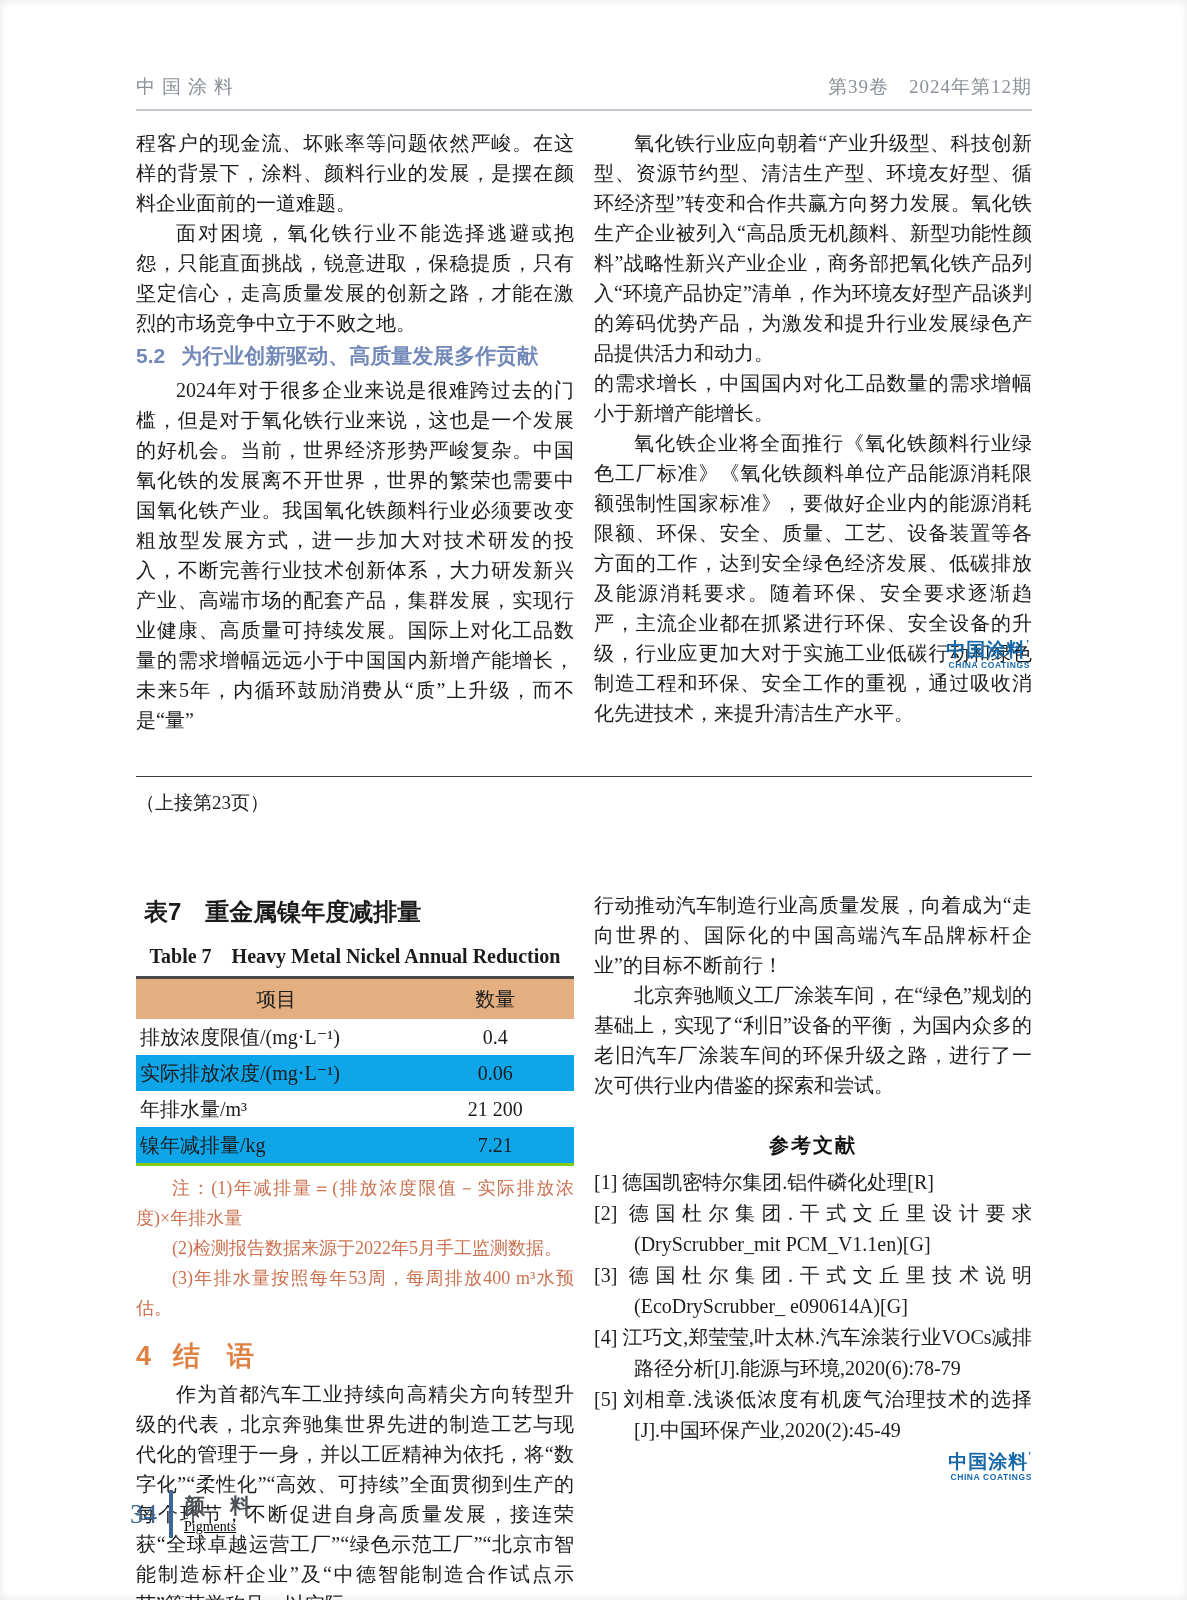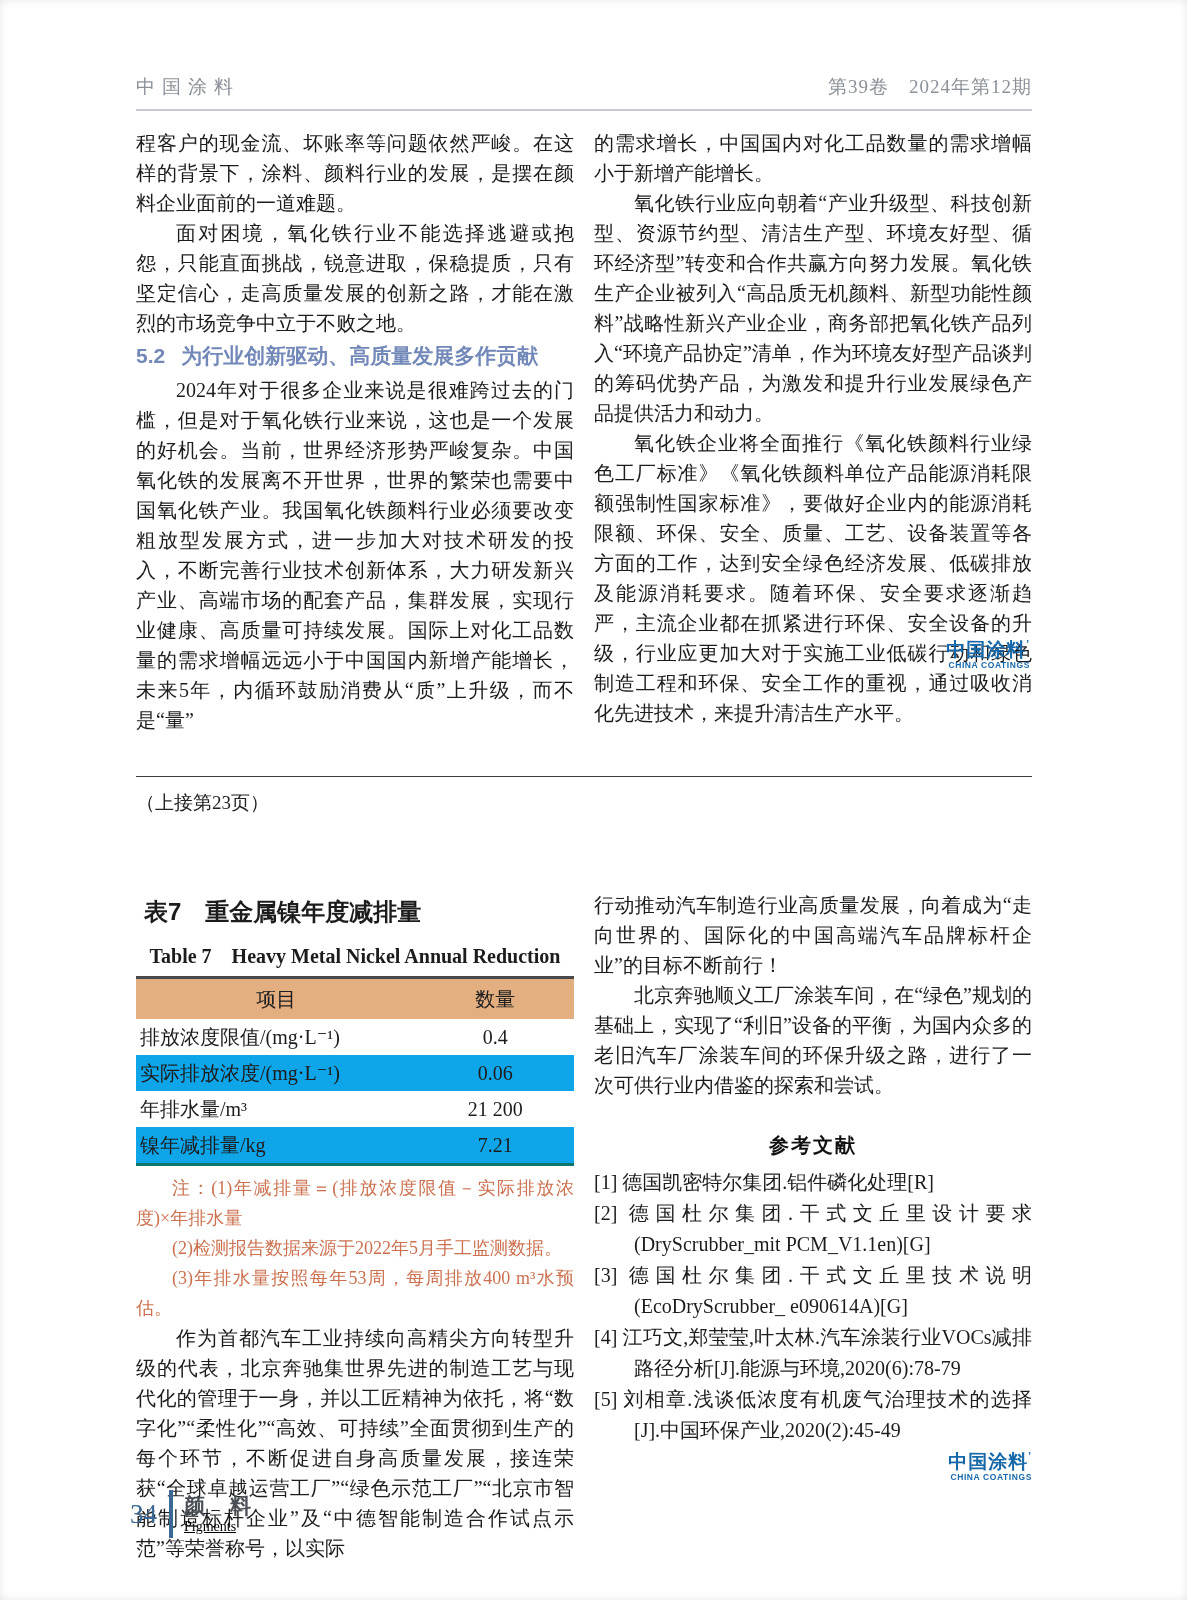--- a/index.html
+++ b/index.html
@@ -89,8 +89,8 @@
   </div>
 
   <div class="col col-tr">
+    <p class="bp ind">氧化铁行业应向朝着“产业升级型、科技创新型、资源节约型、清洁生产型、环境友好型、循环经济型”转变和合作共赢方向努力发展。氧化铁生产企业被列入“高品质无机颜料、新型功能性颜料”战略性新兴产业企业，商务部把氧化铁产品列入“环境产品协定”清单，作为环境友好型产品谈判的筹码优势产品，为激发和提升行业发展绿色产品提供活力和动力。</p>
     <p class="bp">的需求增长，中国国内对化工品数量的需求增幅小于新增产能增长。</p>
-    <p class="bp ind">氧化铁行业应向朝着“产业升级型、科技创新型、资源节约型、清洁生产型、环境友好型、循环经济型”转变和合作共赢方向努力发展。氧化铁生产企业被列入“高品质无机颜料、新型功能性颜料”战略性新兴产业企业，商务部把氧化铁产品列入“环境产品协定”清单，作为环境友好型产品谈判的筹码优势产品，为激发和提升行业发展绿色产品提供活力和动力。</p>
     <p class="bp ind">氧化铁企业将全面推行《氧化铁颜料行业绿色工厂标准》《氧化铁颜料单位产品能源消耗限额强制性国家标准》，要做好企业内的能源消耗限额、环保、安全、质量、工艺、设备装置等各方面的工作，达到安全绿色经济发展、低碳排放及能源消耗要求。随着环保、安全要求逐渐趋严，主流企业都在抓紧进行环保、安全设备的升级，行业应更加大对于实施工业低碳行动和绿色制造工程和环保、安全工作的重视，通过吸收消化先进技术，来提升清洁生产水平。</p>
   </div>
 

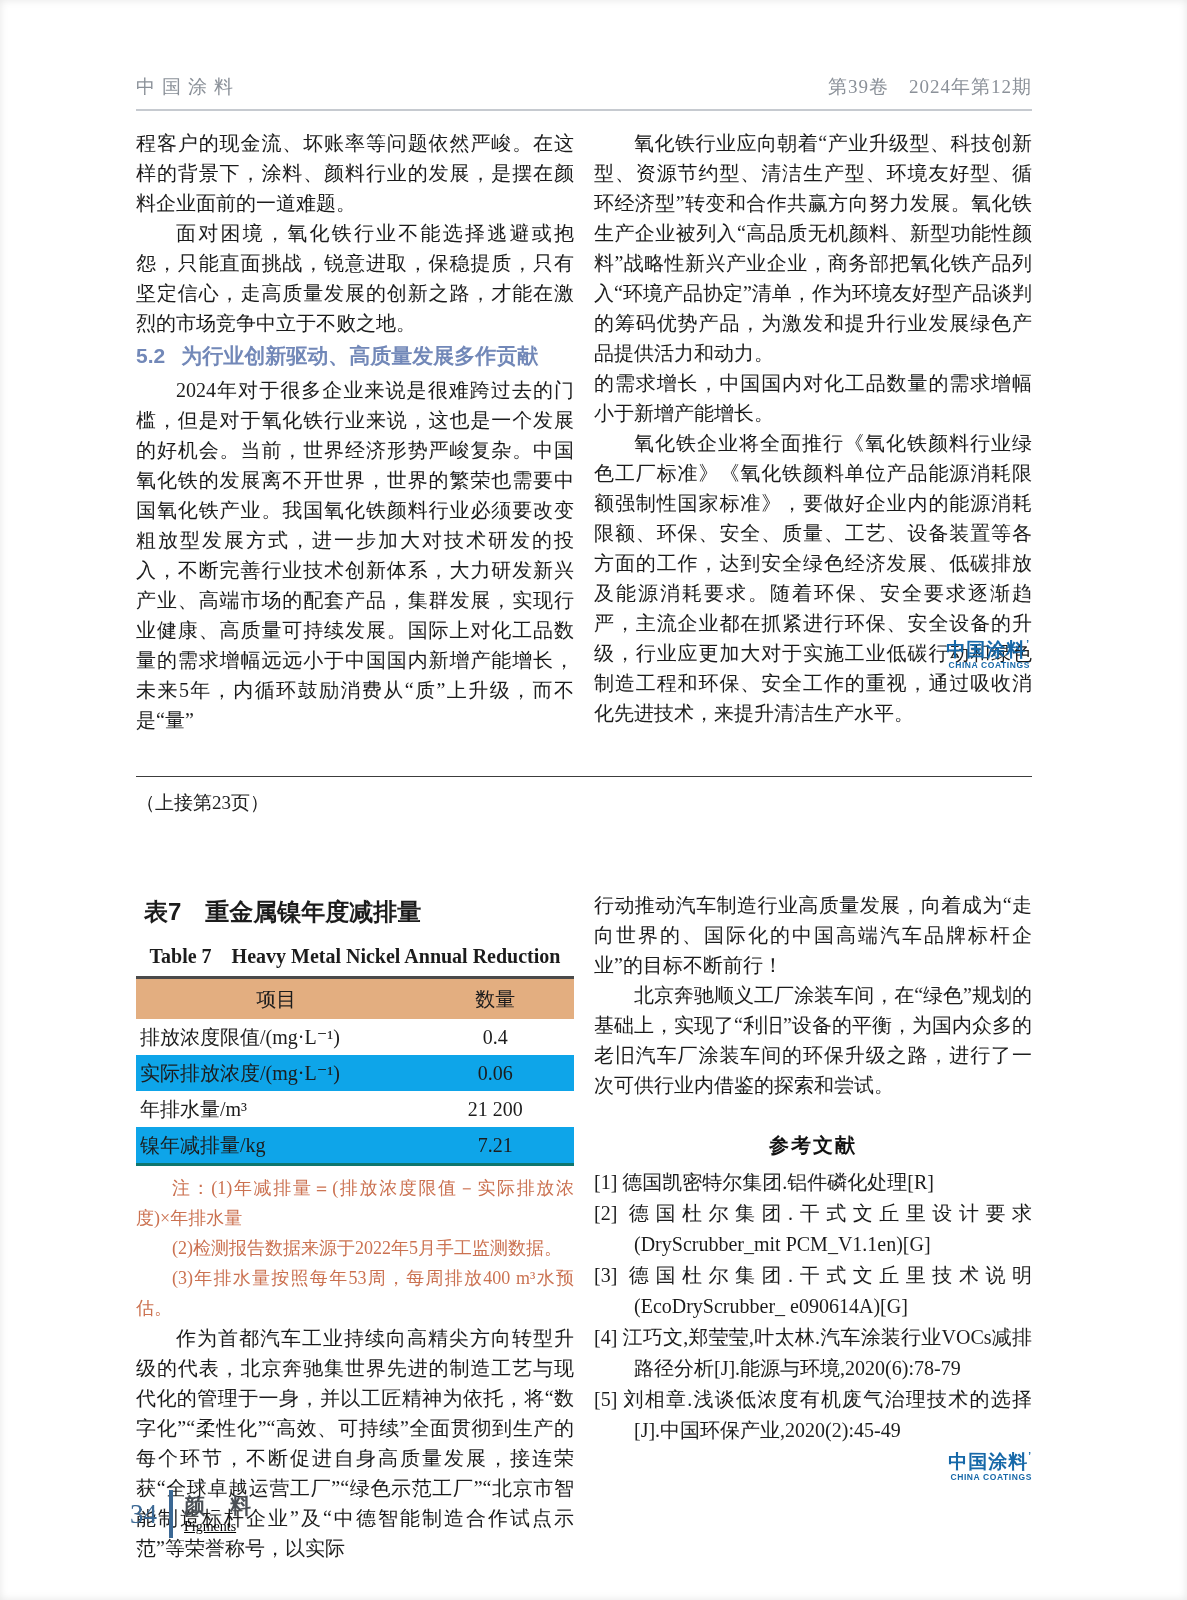--- a/index.html
+++ b/index.html
@@ -43,7 +43,7 @@
                 font-weight:bold;font-size:24px;line-height:28px;}
   .tbl-title-en{margin:16px 0 6px 0;text-align:center;font-weight:bold;font-size:20px;line-height:28px;}
   table.tbl{width:100%;border-collapse:collapse;
-            border-top:3px solid #4a4a4a;border-bottom:3px solid #0f766e;
+            border-top:3px solid #4a4a4a;border-bottom:3px solid #84cc16;
             font-size:20px;}
   table.tbl th{background:#e3ae80;font-weight:normal;height:38px;text-align:center;}
   table.tbl td{height:34px;}

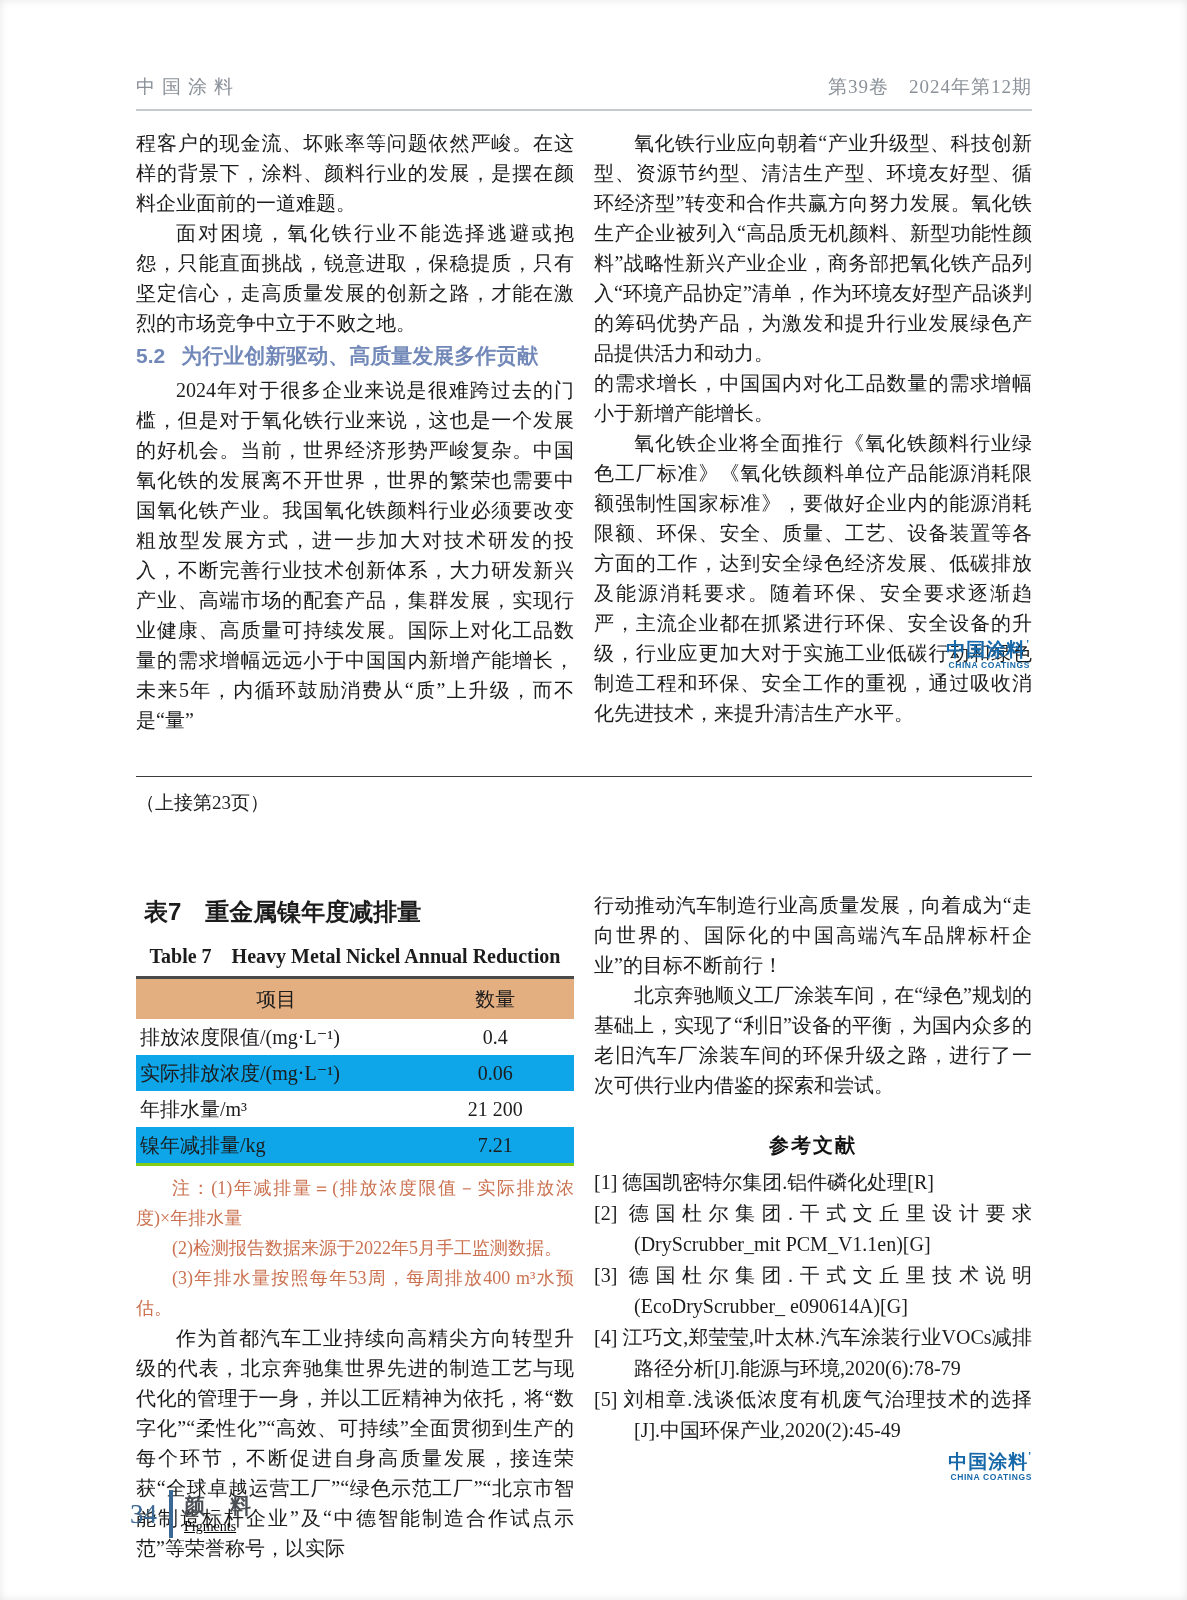--- a/index.html
+++ b/index.html
@@ -144,6 +144,7 @@
       <p class="note">(3)年排水量按照每年53周，每周排放400 m³水预估。</p>
     </div>
 
+    <p class="h4"><span class="num">4</span><span>结　语</span></p>
     <p class="bp ind">作为首都汽车工业持续向高精尖方向转型升级的代表，北京奔驰集世界先进的制造工艺与现代化的管理于一身，并以工匠精神为依托，将“数字化”“柔性化”“高效、可持续”全面贯彻到生产的每个环节，不断促进自身高质量发展，接连荣获“全球卓越运营工厂”“绿色示范工厂”“北京市智能制造标杆企业”及“中德智能制造合作试点示范”等荣誉称号，以实际</p>
   </div>
 

